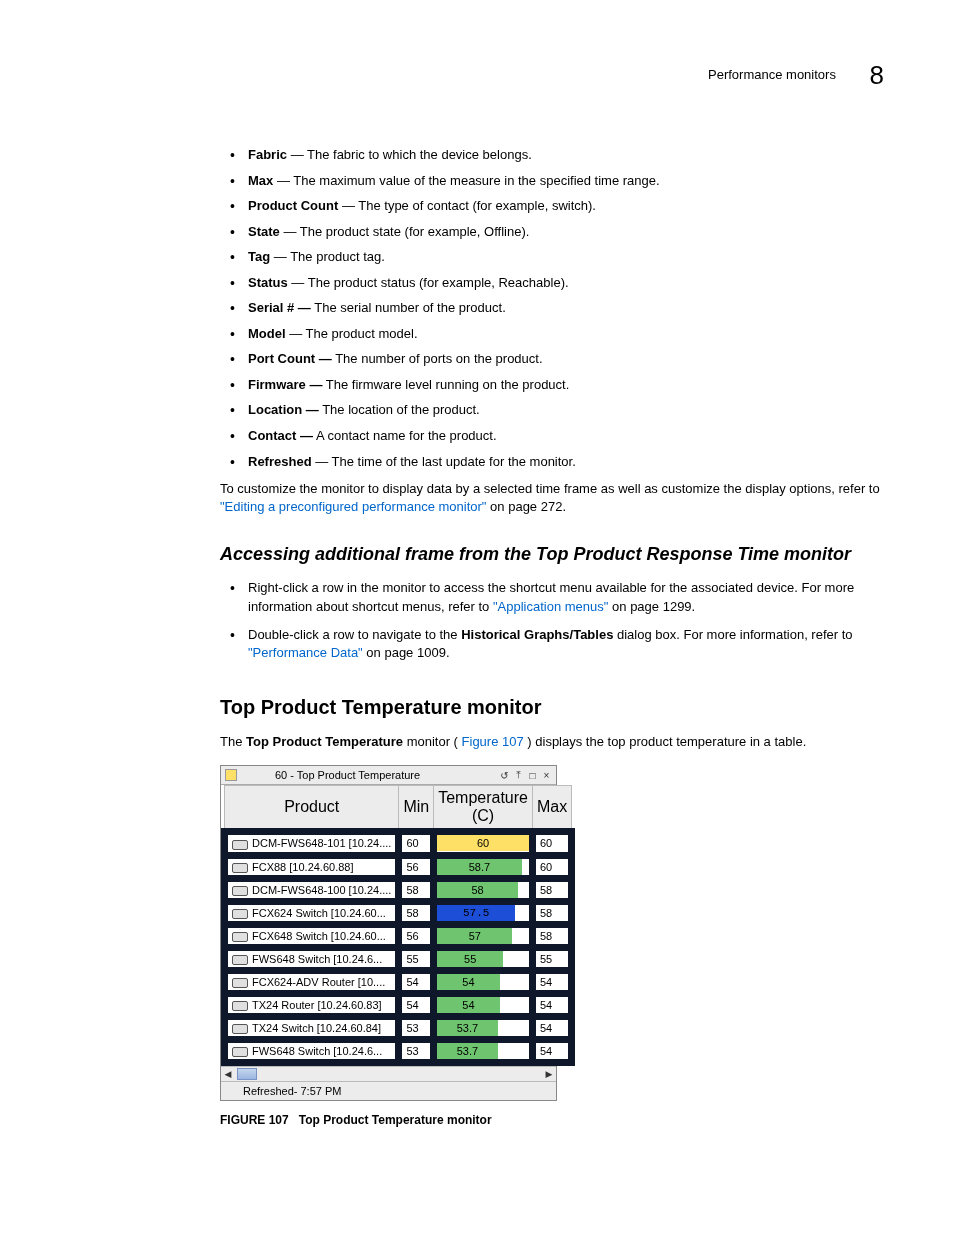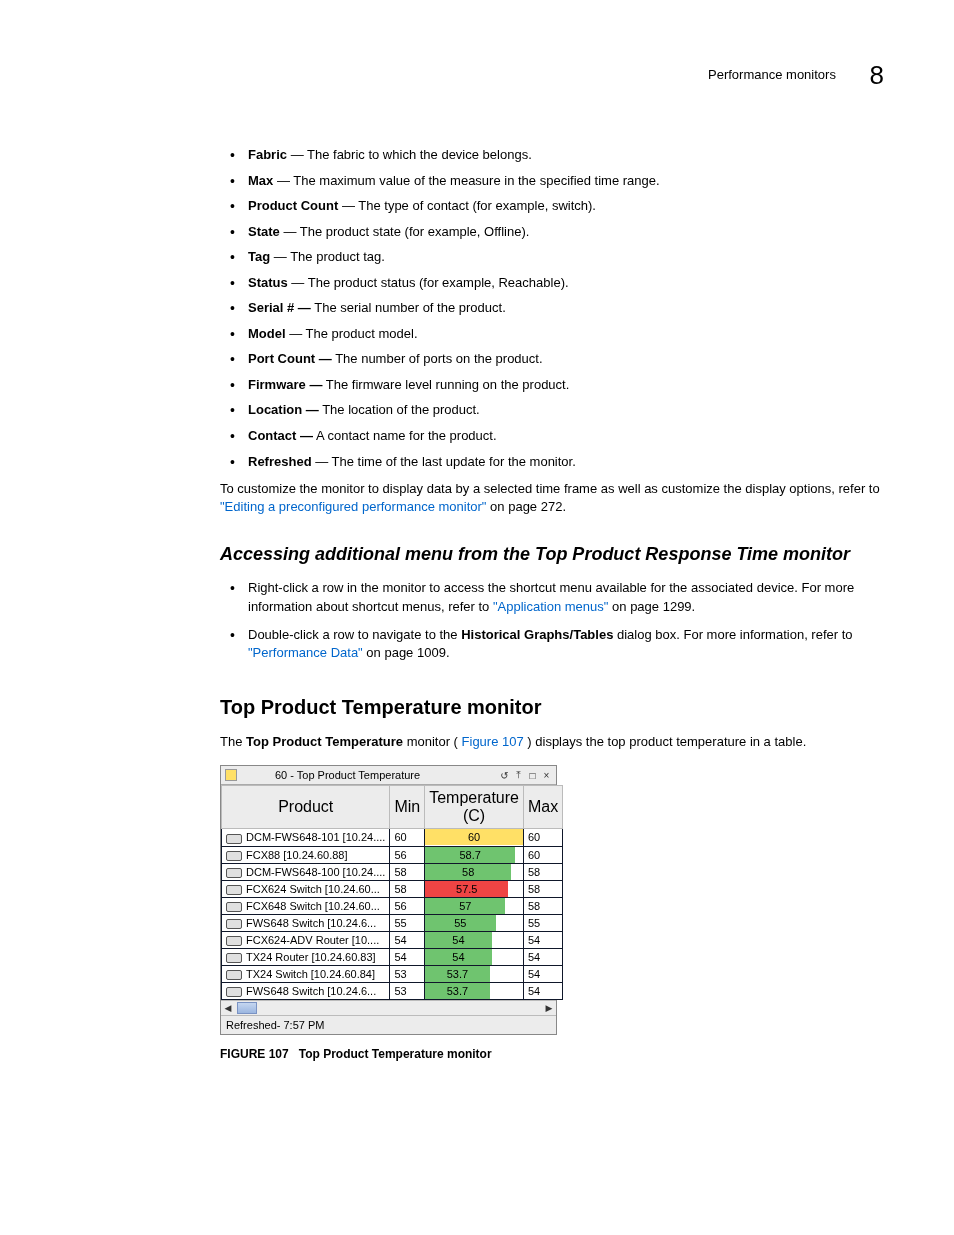--- a/index.html
+++ b/index.html
@@ -194,7 +194,7 @@
   <span> on page 272.</span>
 </p>
 
-<h2 class="italic">Accessing additional menu from the Top Product Response Time monitor</h2>
+<h2 class="italic">Accessing additional frame from the Top Product Response Time monitor</h2>
 
 <ul class="access">
   <li>

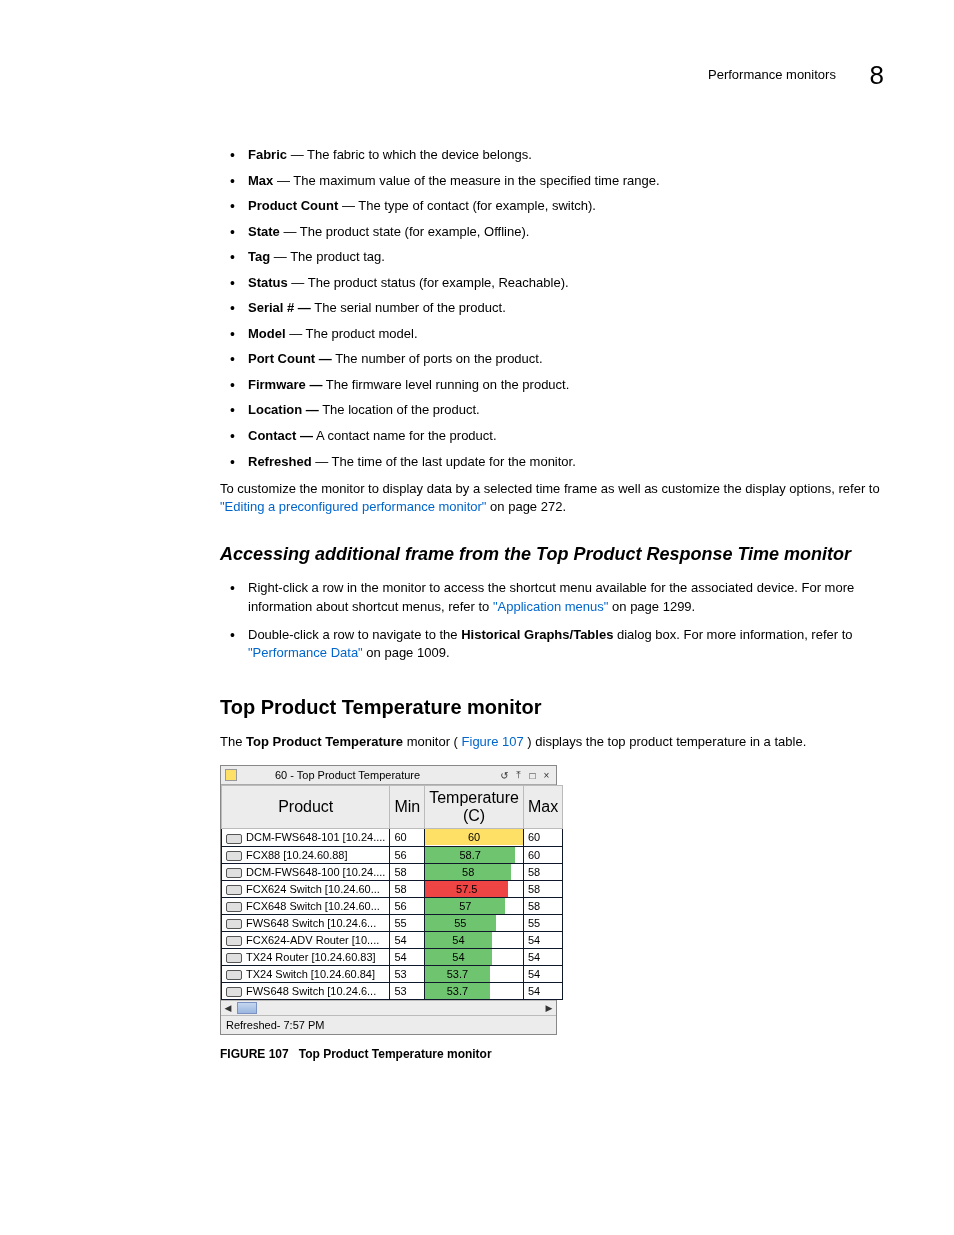--- a/index.html
+++ b/index.html
@@ -101,7 +101,7 @@
     font-size: 16px;
   }
   .monitor td {
-    border: 1px solid #0f172a;
+    border: 7px solid #0f172a;
     padding: 2px 4px;
     font-size: 11px;
     white-space: nowrap;

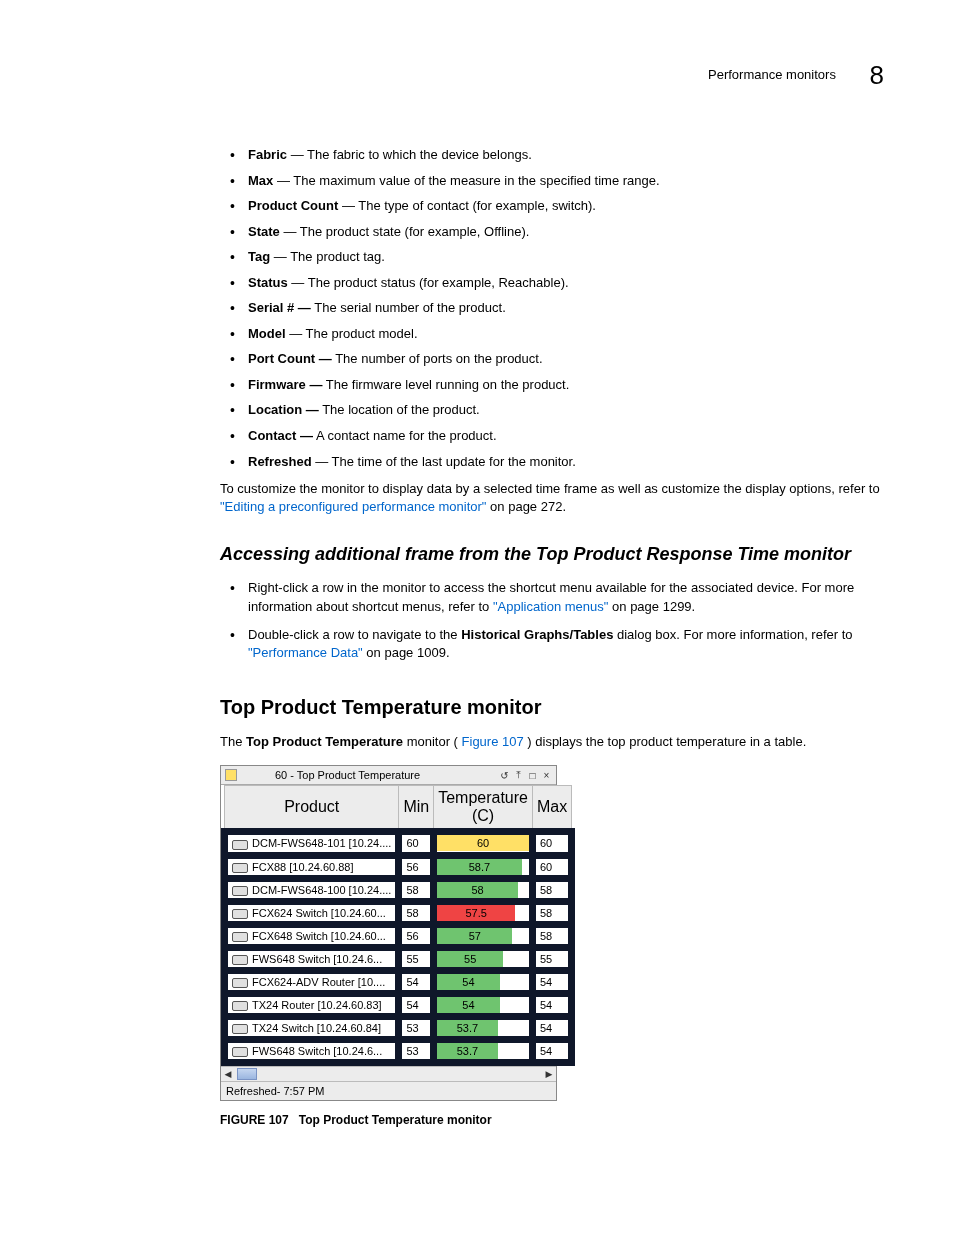--- a/index.html
+++ b/index.html
@@ -270,7 +270,7 @@
           <td class="prod"><span class="dev-icon"></span>FCX624 Switch [10.24.60...</td>
           <td class="min">58</td>
           <td class="temp">
-            <div class="bar" style="width: 85%; background: #ef4444;">57.5</div>
+            <div class="bar" style="width: 85%; background: #1d4ed8; font-family: Liberation Mono, monospace;">57.5</div>
           </td>
           <td class="max">58</td>
         </tr>

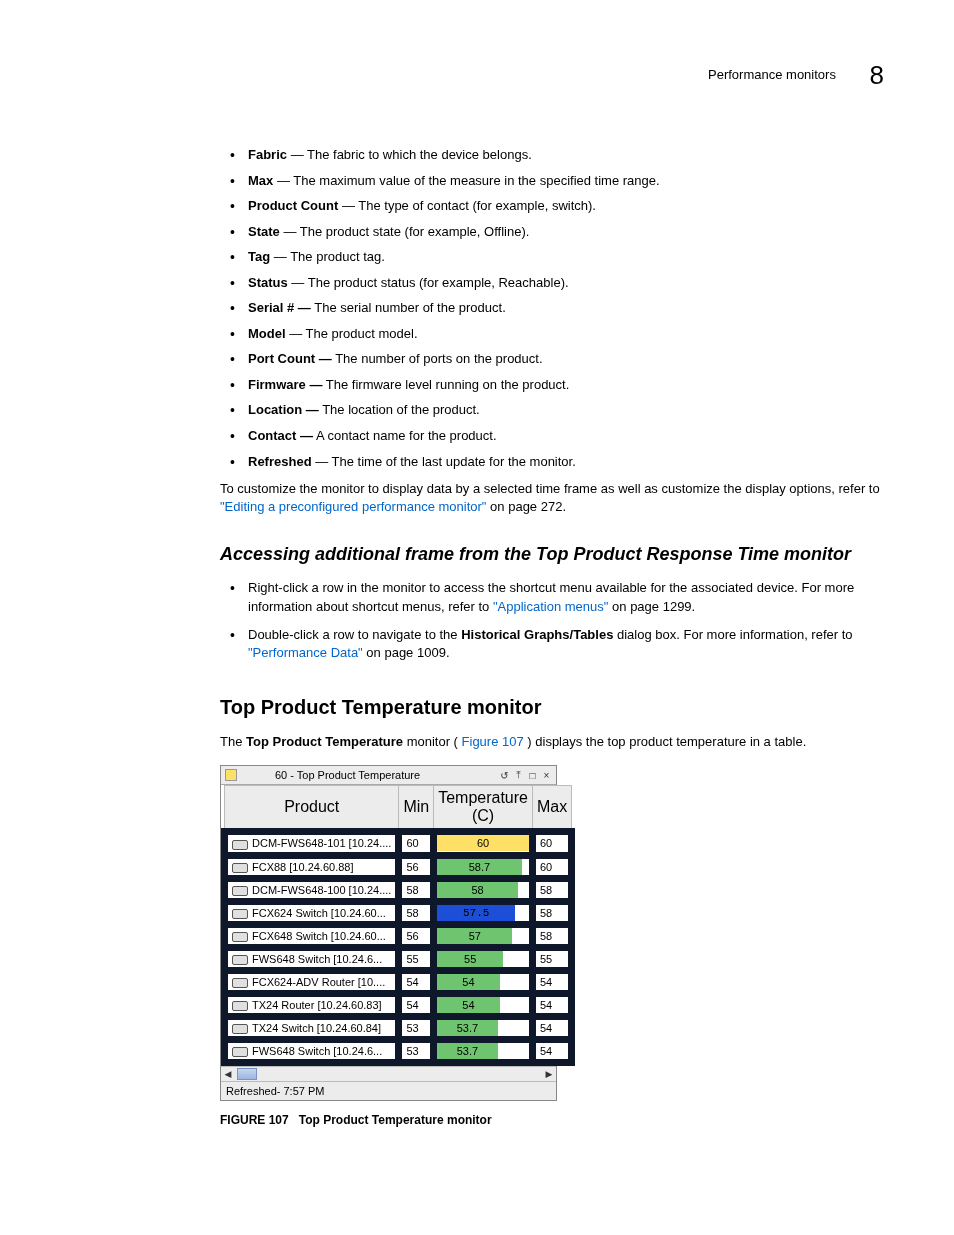--- a/index.html
+++ b/index.html
@@ -143,7 +143,7 @@
   }
   .monitor .scroll .track { flex:1; }
   .monitor .footer {
-    padding: 3px 5px;
+    padding: 3px 22px;
     background: #ececec;
     border-top: 1px solid #bbb;
   }

